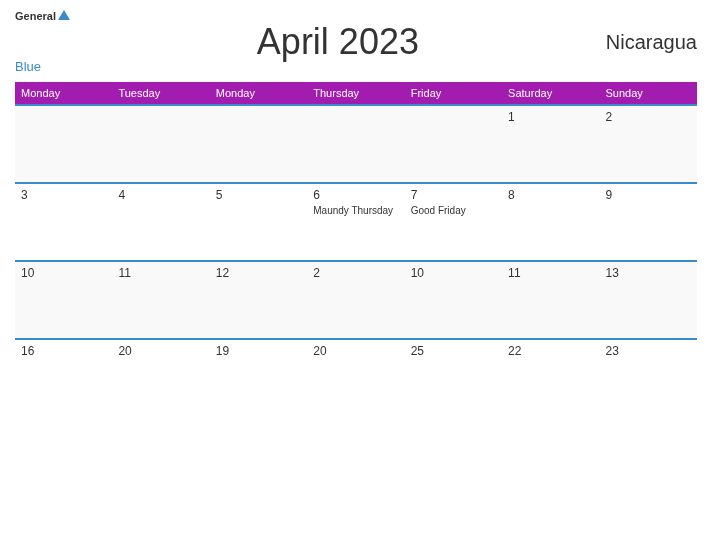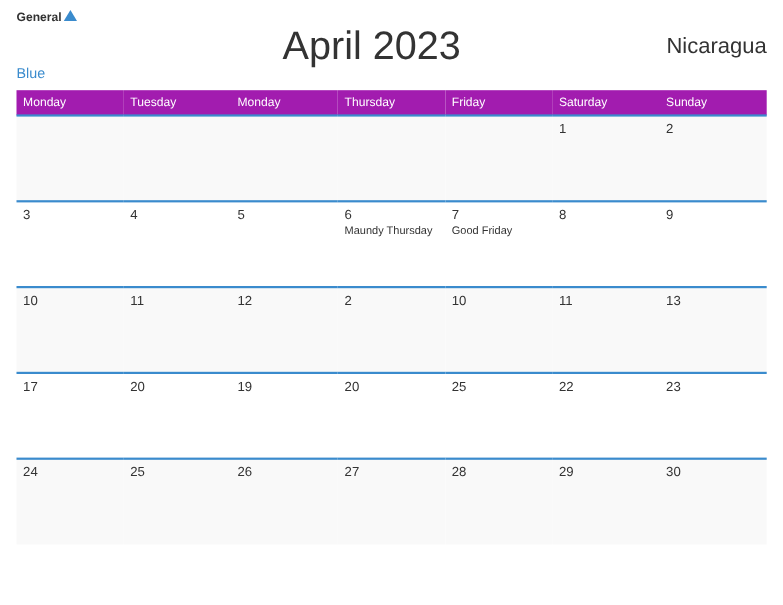--- a/index.html
+++ b/index.html
@@ -197,7 +197,7 @@
         </tr>
         <tr>
           <td>
-            <span class="day-number">17</span>
+            <span class="day-number">16</span>
           </td>
           <td>
             <span class="day-number">20</span>

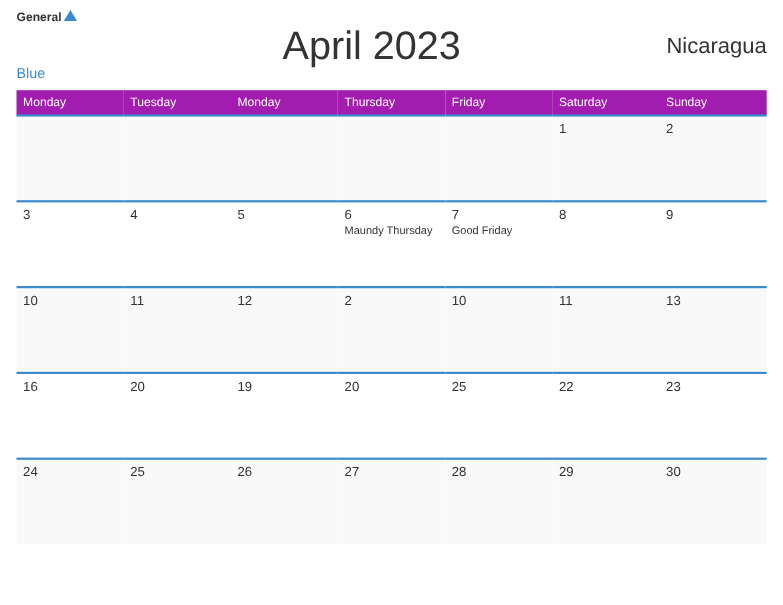--- a/index.html
+++ b/index.html
@@ -218,29 +218,6 @@
             <span class="day-number">23</span>
           </td>
         </tr>
-        <tr>
-          <td>
-            <span class="day-number">24</span>
-          </td>
-          <td>
-            <span class="day-number">25</span>
-          </td>
-          <td>
-            <span class="day-number">26</span>
-          </td>
-          <td>
-            <span class="day-number">27</span>
-          </td>
-          <td>
-            <span class="day-number">28</span>
-          </td>
-          <td>
-            <span class="day-number">29</span>
-          </td>
-          <td>
-            <span class="day-number">30</span>
-          </td>
-        </tr>
       </tbody>
   </table>
 </div>

